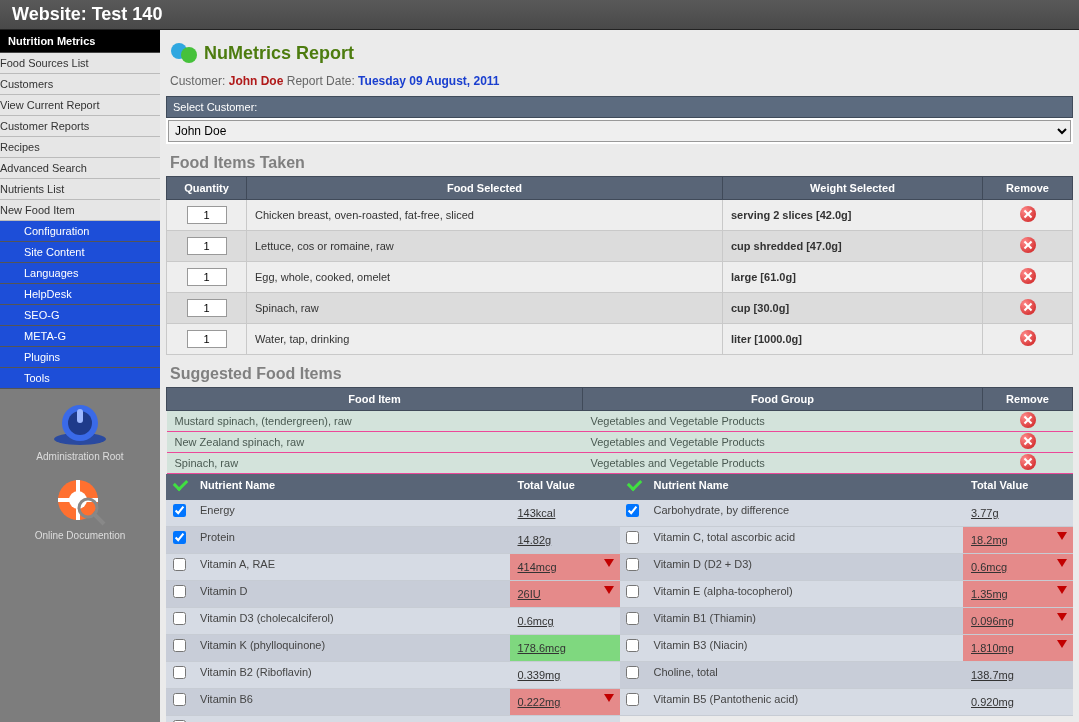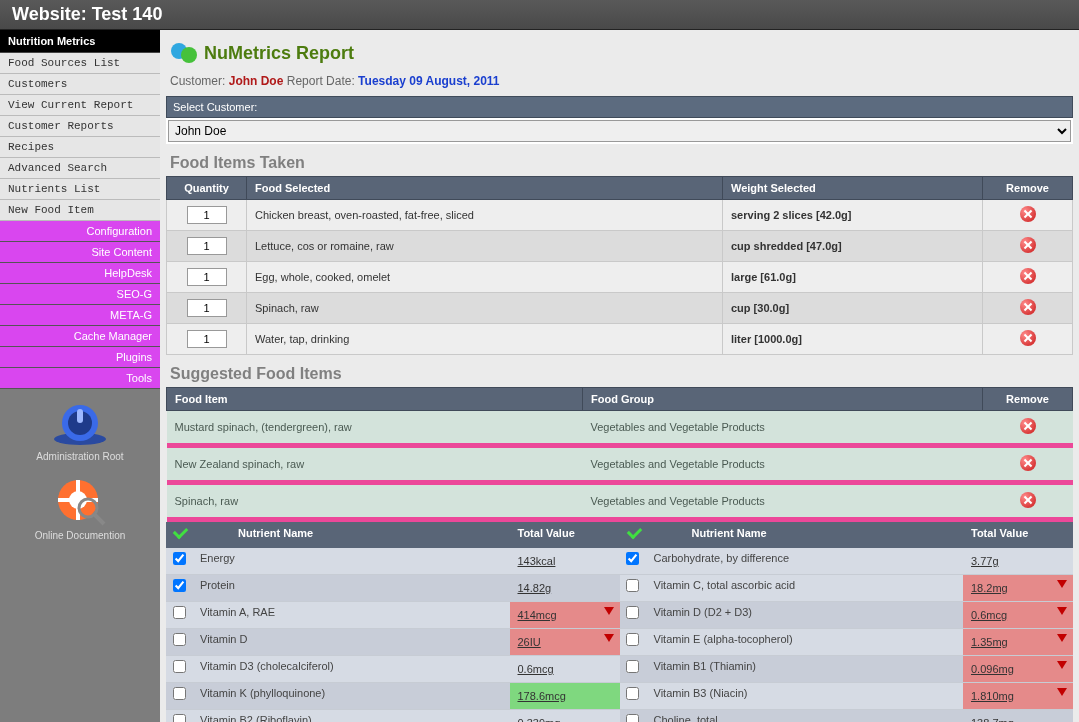--- a/index.html
+++ b/index.html
@@ -49,11 +49,10 @@
 .nav-link {
   background: #e6e6e6;
   color: #333;
-  padding: 4px 8px;
+  padding: 4px 0;
   font-size: 11px;
   border-bottom: 1px solid #bbb;
   cursor: pointer;
-  font-family: Liberation Mono, monospace;
 }
 .nav-cat {
   background: #d946ef;

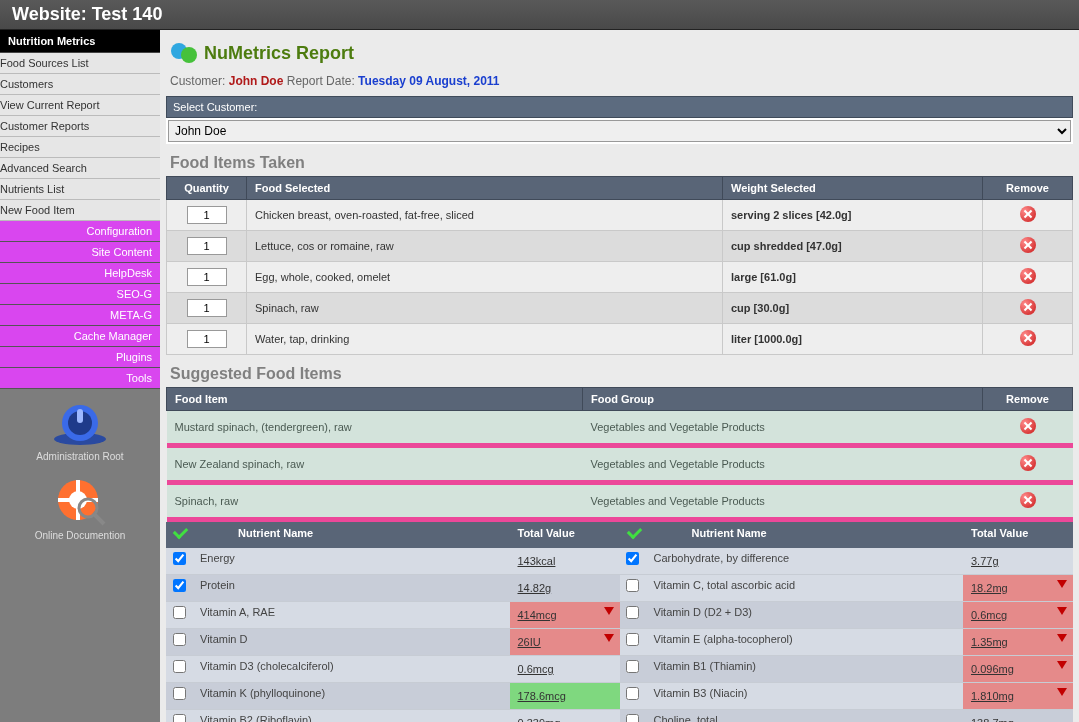--- a/index.html
+++ b/index.html
@@ -111,7 +111,7 @@
   background: #596577;
   color: #fff;
   font-weight: bold;
-  text-align: left;
+  text-align: center;
   padding: 5px 8px;
   border: 1px solid #404a59;
 }

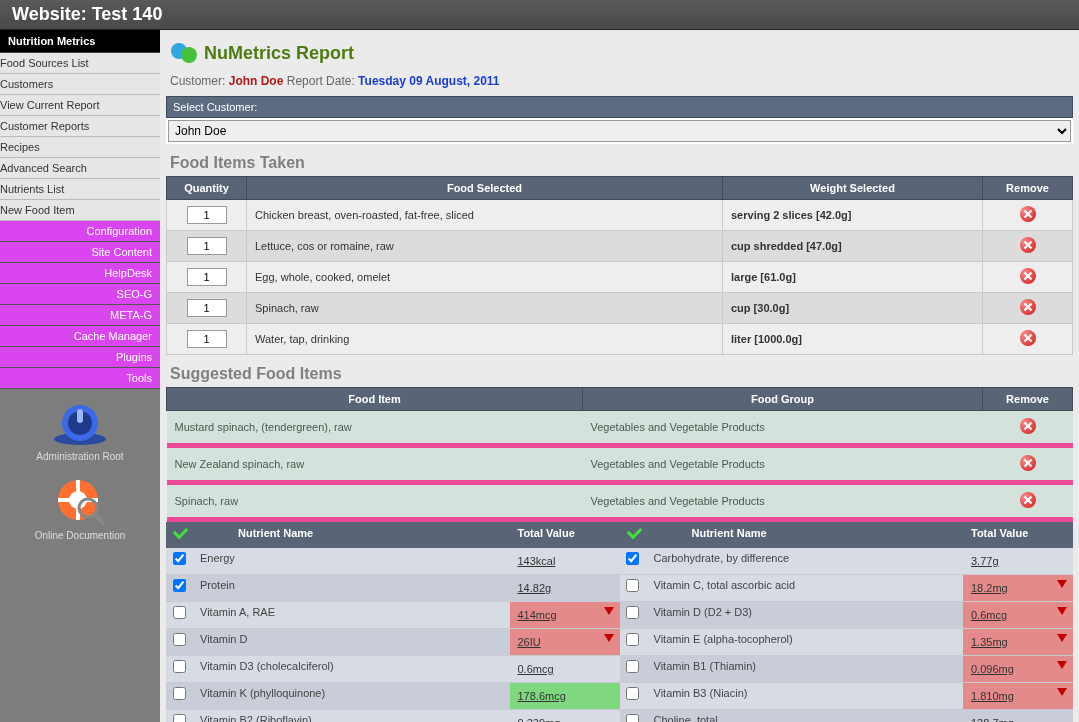--- a/index.html
+++ b/index.html
@@ -55,13 +55,12 @@
   cursor: pointer;
 }
 .nav-cat {
-  background: #d946ef;
-  color: #fff;
-  padding: 4px 8px;
+  background: #1d4ed8;
+  color: #fff;
+  padding: 4px 24px;
   font-size: 11px;
   border-bottom: 1px solid #555;
   cursor: pointer;
-  text-align: right;
 }
 .sb-icons { text-align: center; padding: 10px 0; color: #fff; }
 .sb-icon-wrap { margin-bottom: 16px; }

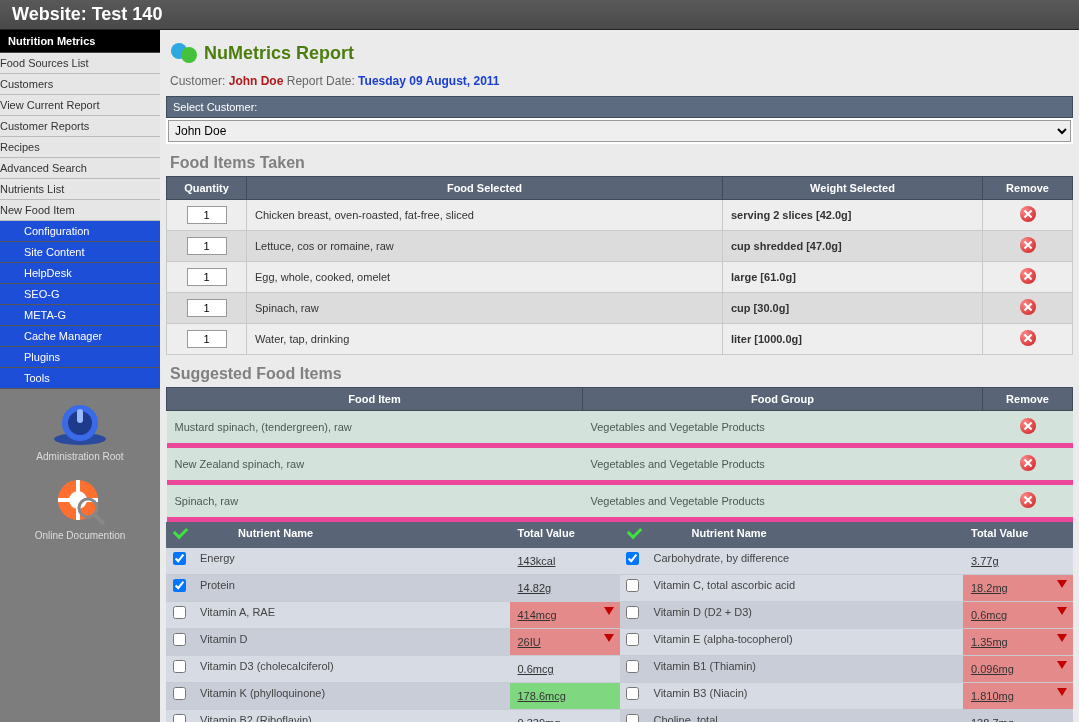--- a/index.html
+++ b/index.html
@@ -201,6 +201,7 @@
         <div class="nav-link">New Food Item</div>
         <div class="nav-cat">Configuration</div>
         <div class="nav-cat">Site Content</div>
+        <div class="nav-cat">Languages</div>
         <div class="nav-cat">HelpDesk</div>
         <div class="nav-cat">SEO-G</div>
         <div class="nav-cat">META-G</div>

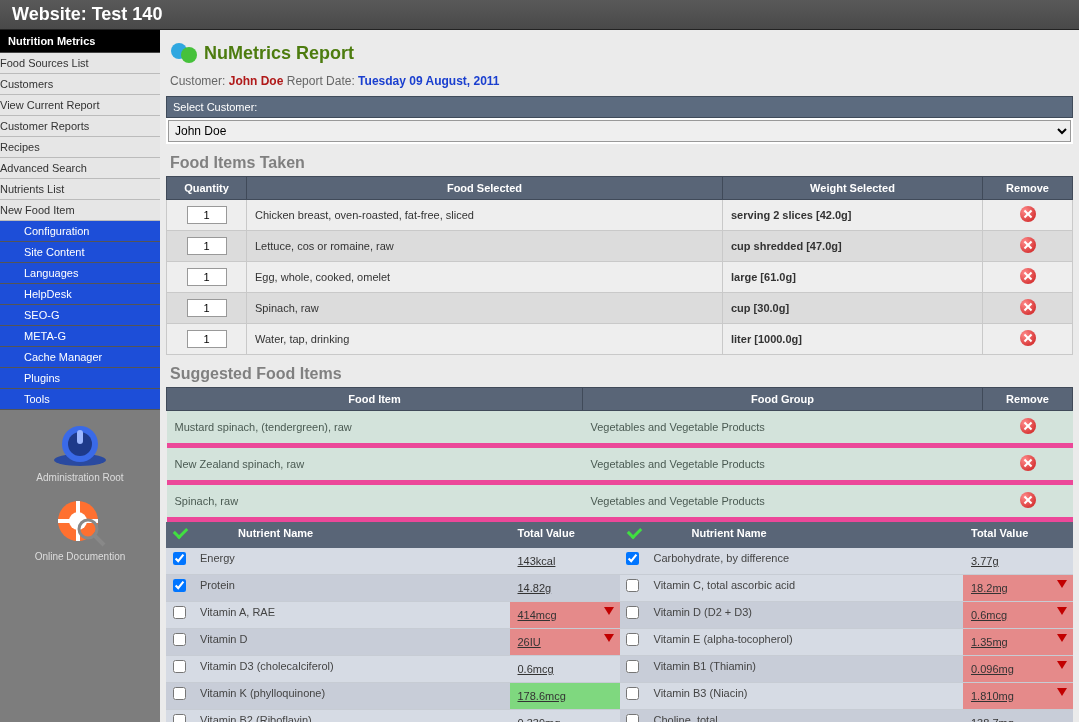--- a/index.html
+++ b/index.html
@@ -205,7 +205,6 @@
         <div class="nav-cat">HelpDesk</div>
         <div class="nav-cat">SEO-G</div>
         <div class="nav-cat">META-G</div>
-        <div class="nav-cat">Cache Manager</div>
         <div class="nav-cat">Plugins</div>
         <div class="nav-cat">Tools</div>
       </div>

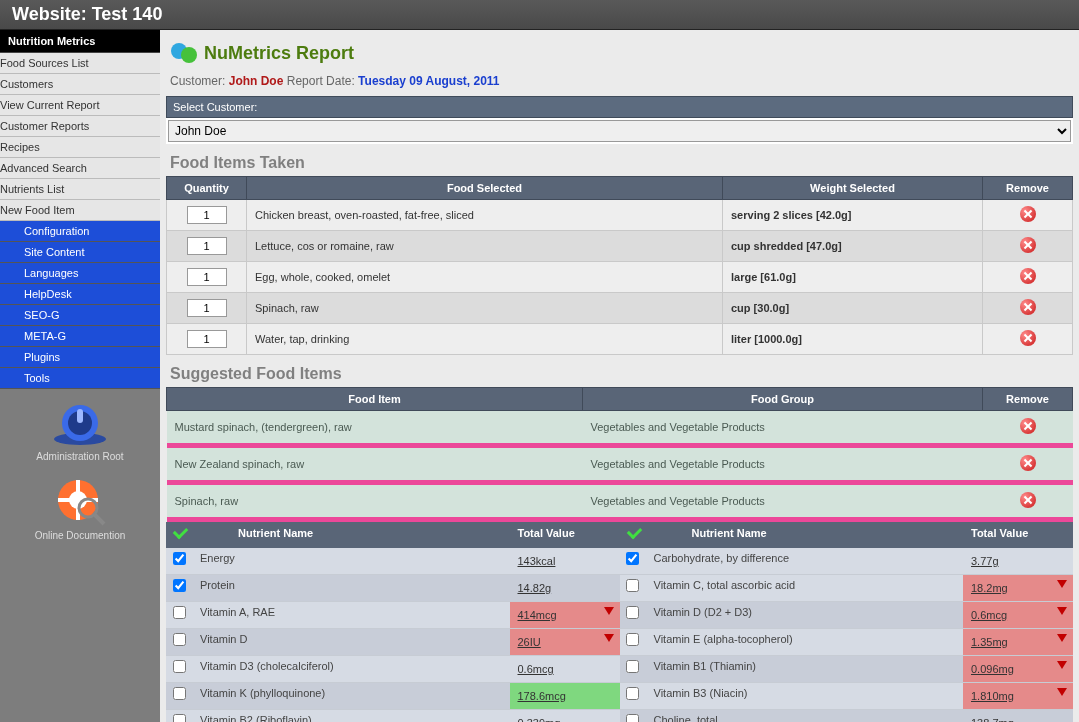--- a/index.html
+++ b/index.html
@@ -141,7 +141,7 @@
 }
 .remove-btn::before { transform: rotate(45deg); }
 .remove-btn::after { transform: rotate(-45deg); }
-.sugg-row td { padding: 7px 8px; border-bottom: 5px solid #ec4899; background: #d3e3db; color:#4a5a52;}
+.sugg-row td { padding: 1px 8px; border-bottom: 1px solid #ec4899; background: #d3e3db; color:#4a5a52;}
 .nutri-grid { display: flex; }
 .nutri-col { flex: 1; }
 .nutri-hdr {

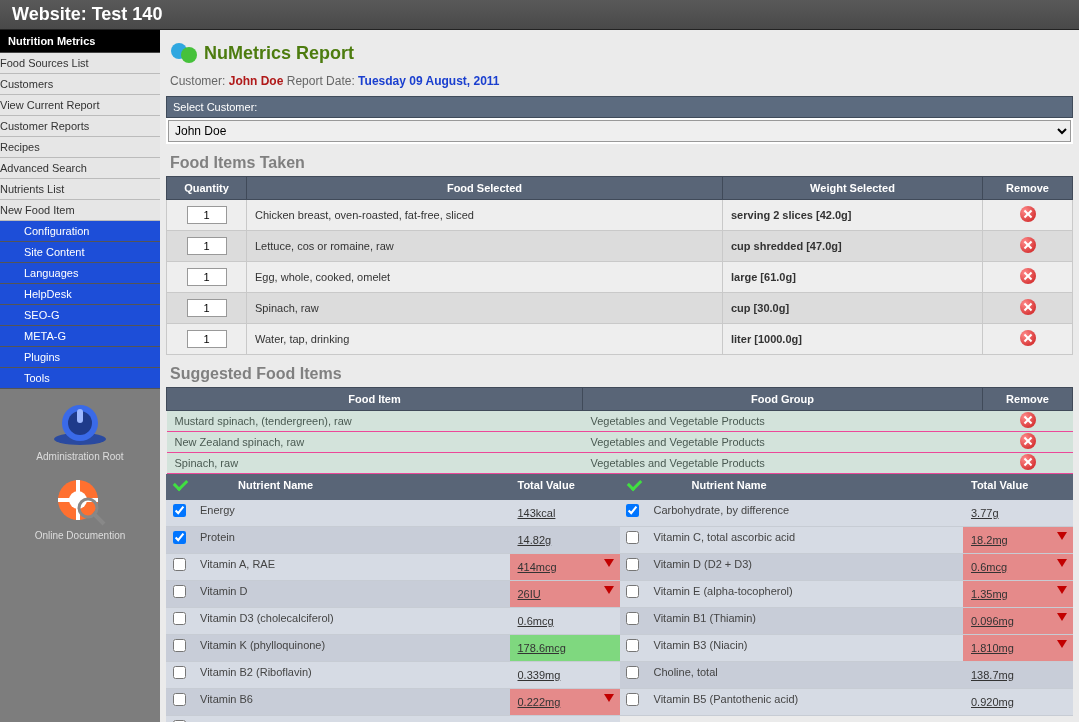--- a/index.html
+++ b/index.html
@@ -151,7 +151,7 @@
   font-weight: bold;
 }
 .nutri-hdr .chk { width: 26px; padding: 5px 0; text-align: center; }
-.nutri-hdr .nm { flex: 1; padding: 5px 8px; margin-left: 38px; }
+.nutri-hdr .nm { flex: 1; padding: 5px 8px; }
 .nutri-hdr .vl { width: 110px; padding: 5px 8px; }
 .checkmark-hdr {
   display:inline-block; width:14px; height:14px;

